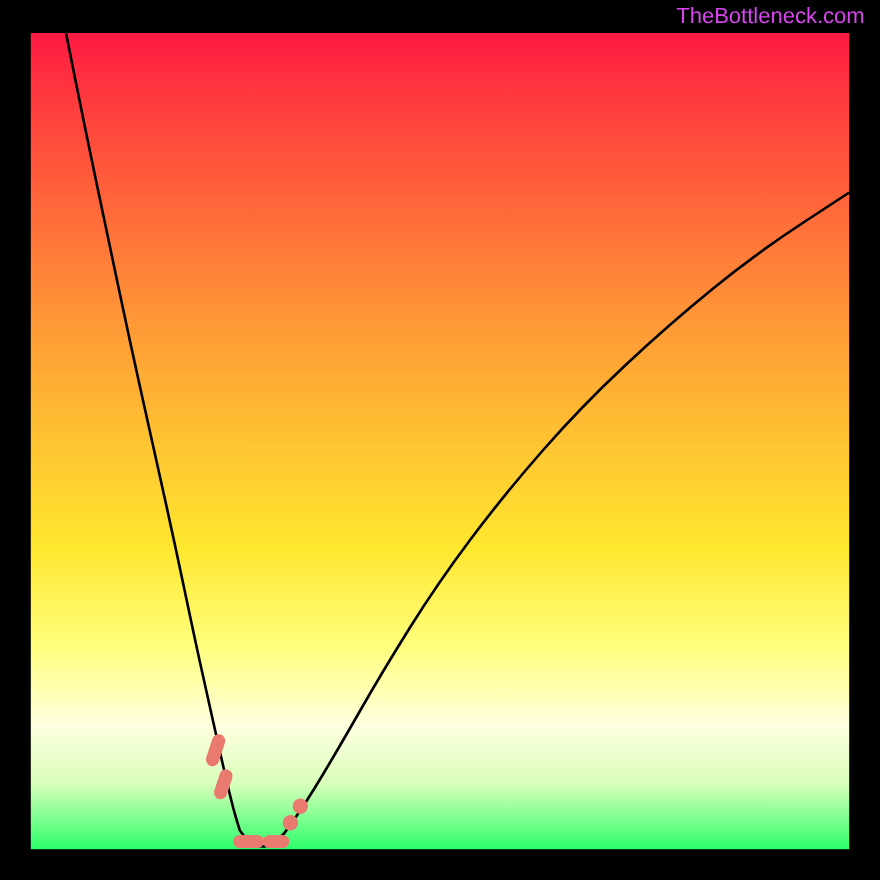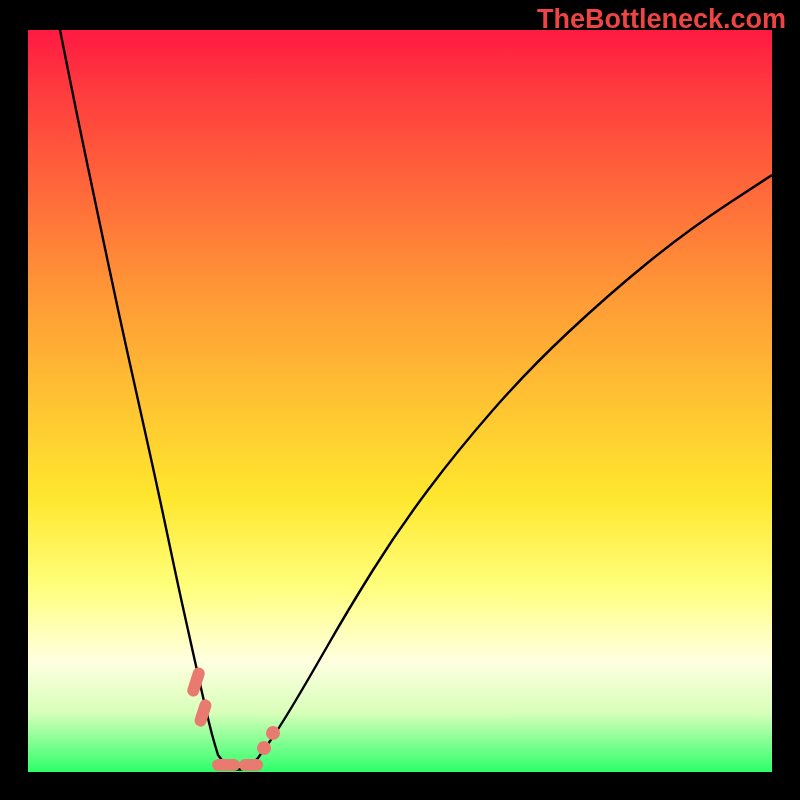--- a/index.html
+++ b/index.html
@@ -21,9 +21,9 @@
     position: absolute;
     top: 4px;
     right: 14px;
-    color: #ef4444;
-    font-size: 27px;
-    font-weight: 700;
+    color: #d946ef;
+    font-size: 20px;
+    font-weight: 400;
     letter-spacing: 0px;
     user-select: none;
   }

